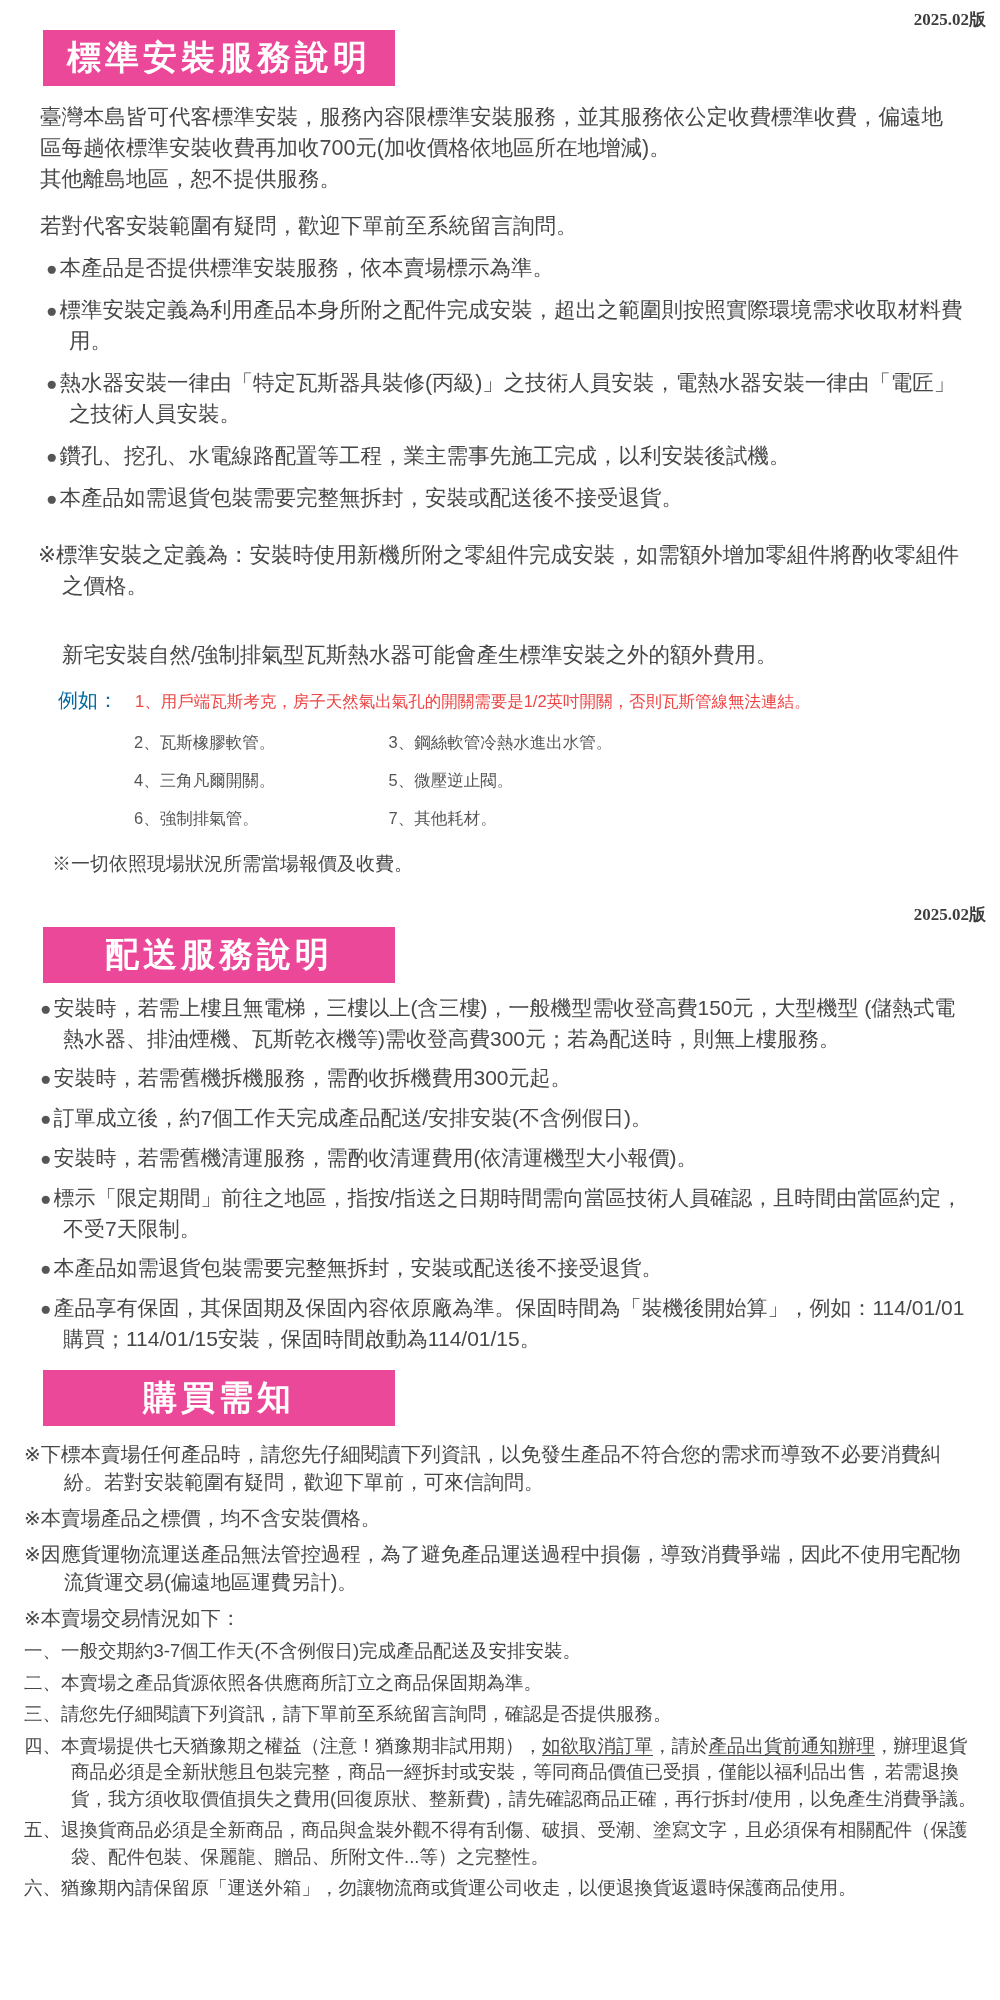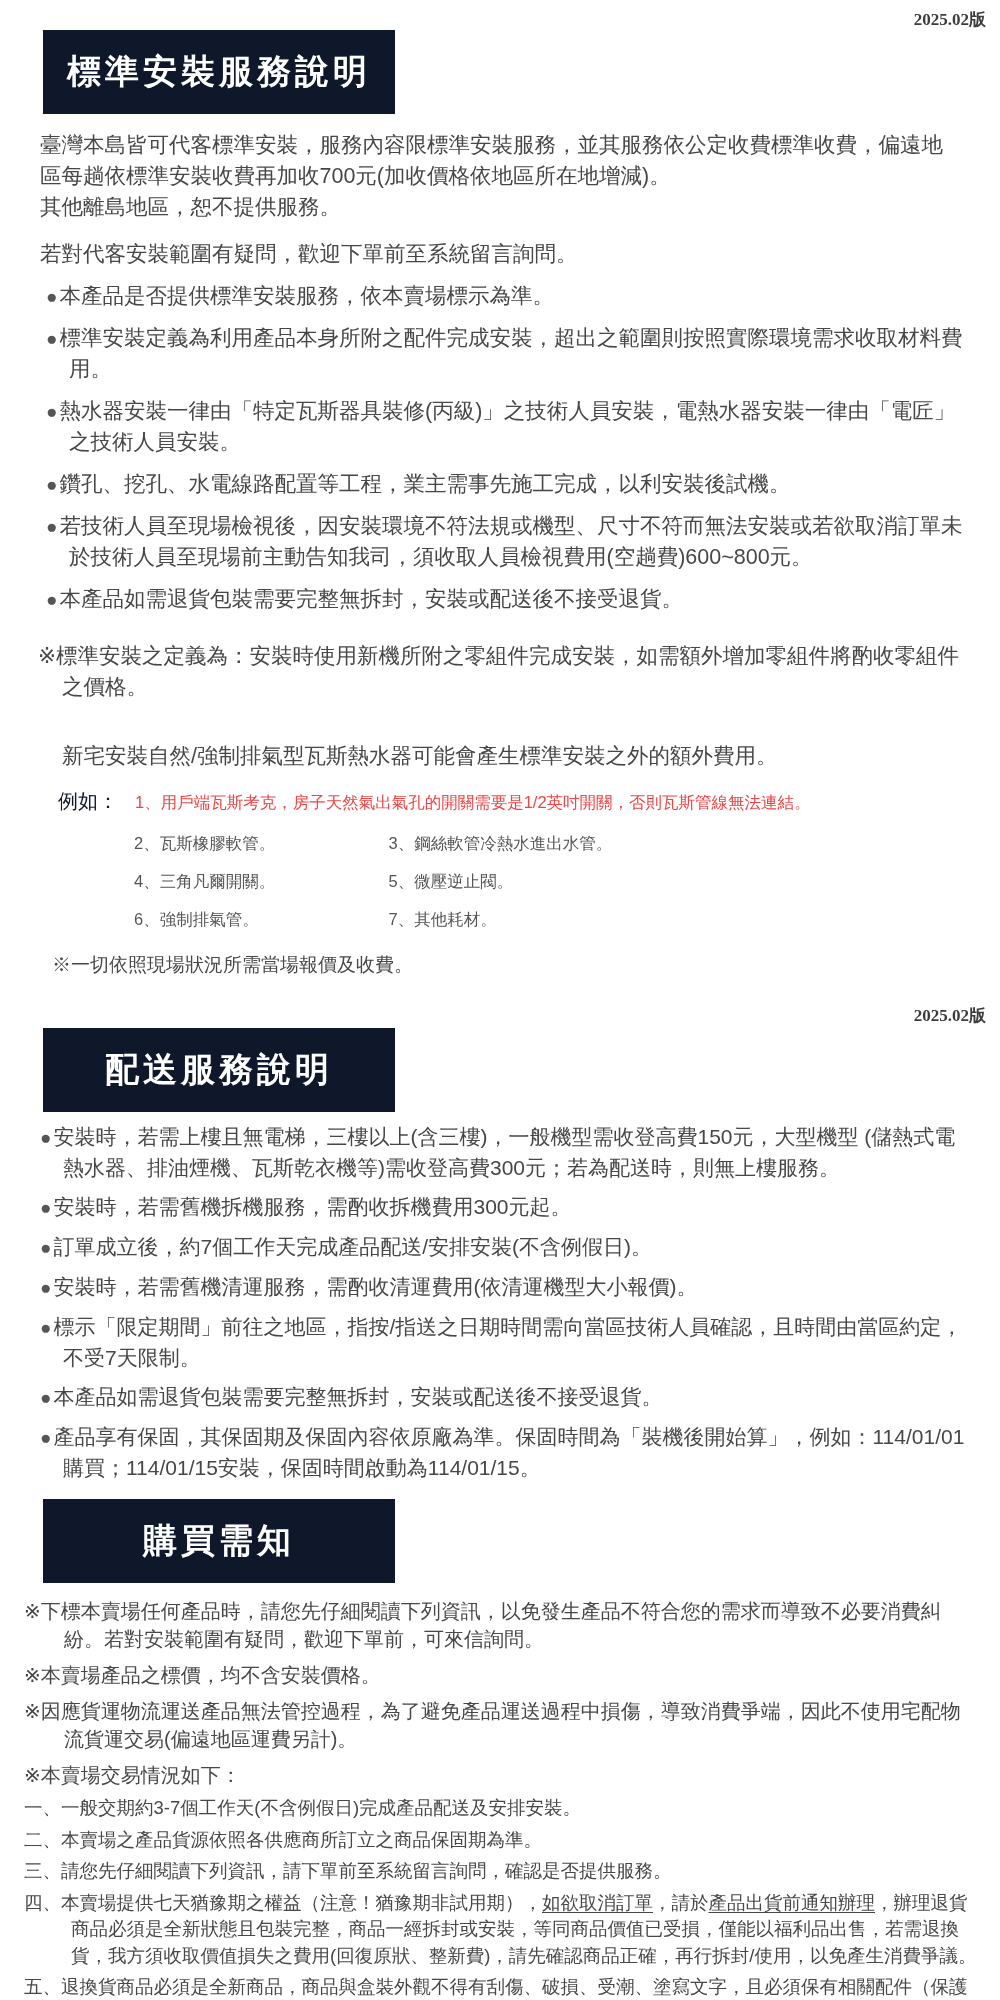--- a/index.html
+++ b/index.html
@@ -28,9 +28,9 @@
   
   .banner {
     width: 352px;
-    height: 84px;
+    height: 56px;
     margin-left: 43px;
-    background: #0f172a;
+    background: #ec4899;
     color: #ffffff;
     display: flex;
     align-items: center;

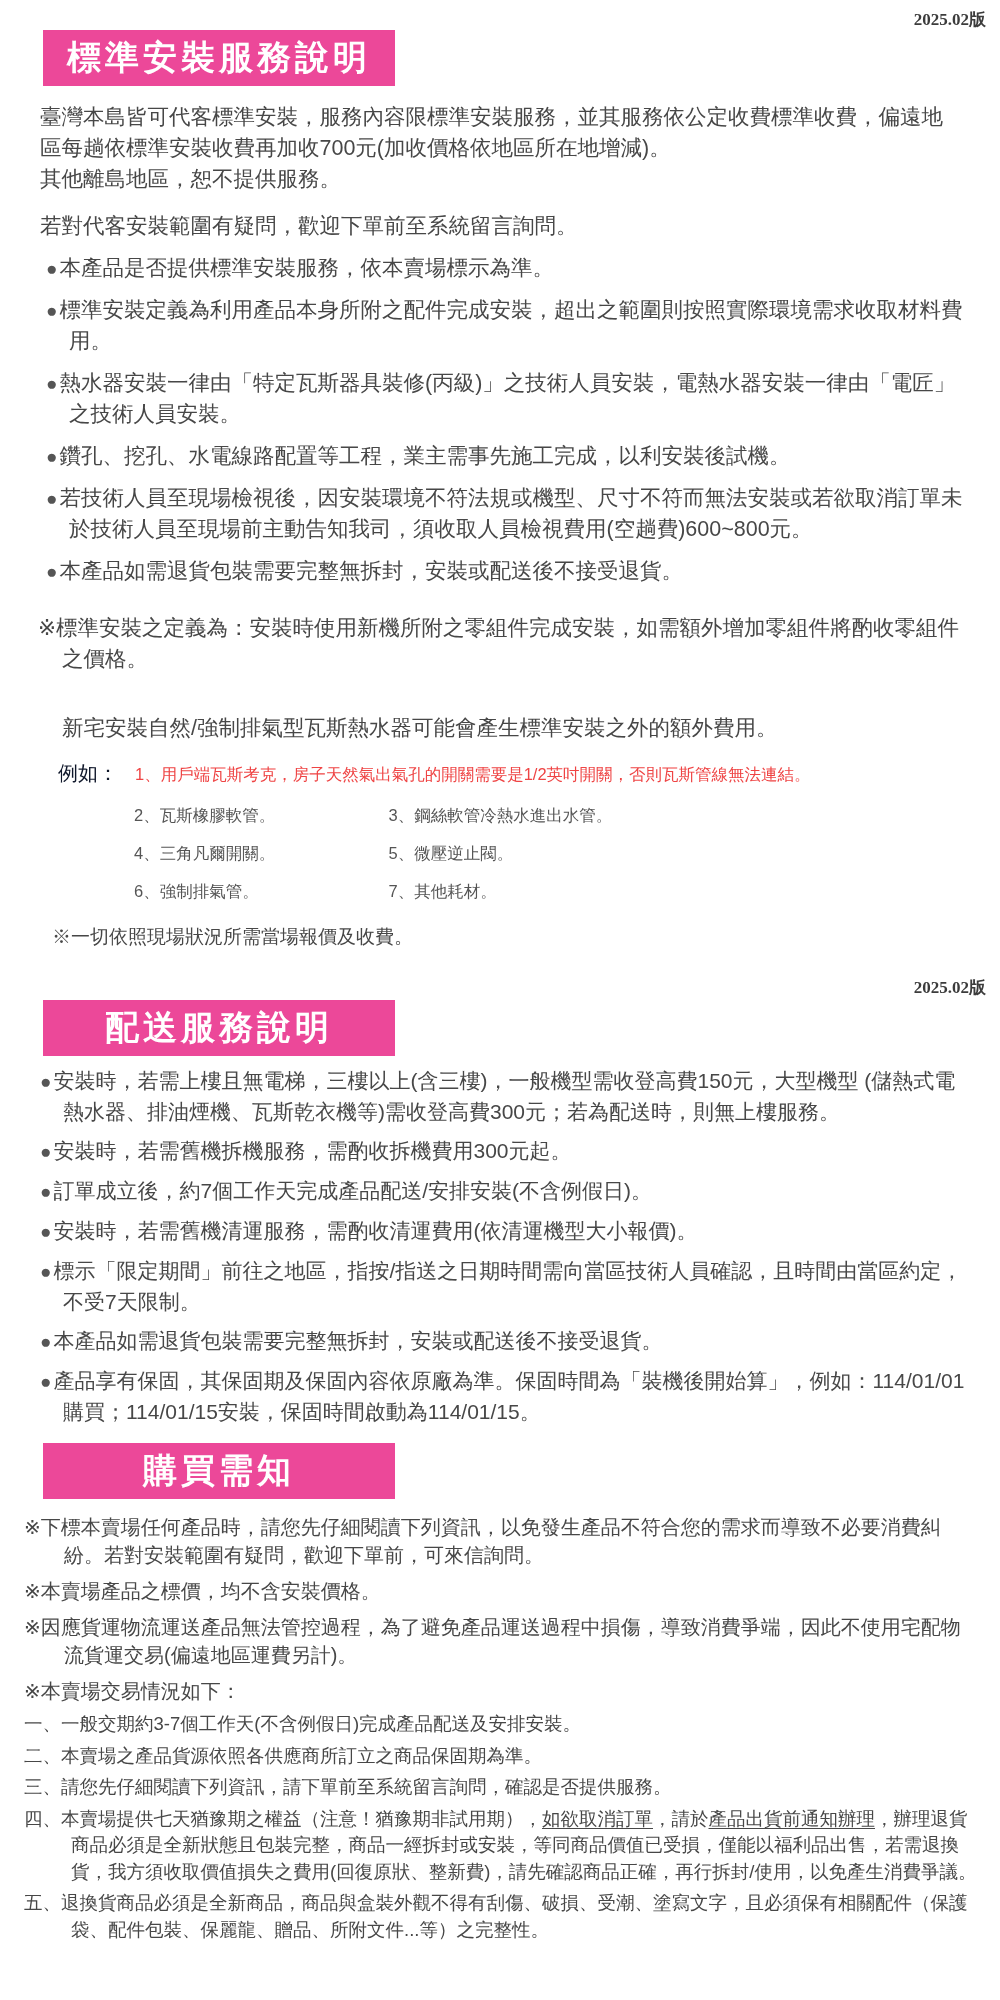--- a/index.html
+++ b/index.html
@@ -125,7 +125,6 @@
         <li><span class="dot">●</span><span>標準安裝定義為利用產品本身所附之配件完成安裝，超出之範圍則按照實際環境需求收取材料費用。</span></li>
         <li><span class="dot">●</span><span>熱水器安裝一律由「特定瓦斯器具裝修(丙級)」之技術人員安裝，電熱水器安裝一律由「電匠」之技術人員安裝。</span></li>
         <li><span class="dot">●</span><span>鑽孔、挖孔、水電線路配置等工程，業主需事先施工完成，以利安裝後試機。</span></li>
-        <li><span class="dot">●</span><span>若技術人員至現場檢視後，因安裝環境不符法規或機型、尺寸不符而無法安裝或若欲取消訂單未於技術人員至現場前主動告知我司，須收取人員檢視費用(空趟費)600~800元。</span></li>
         <li><span class="dot">●</span><span>本產品如需退貨包裝需要完整無拆封，安裝或配送後不接受退貨。</span></li>
       </ul>
 

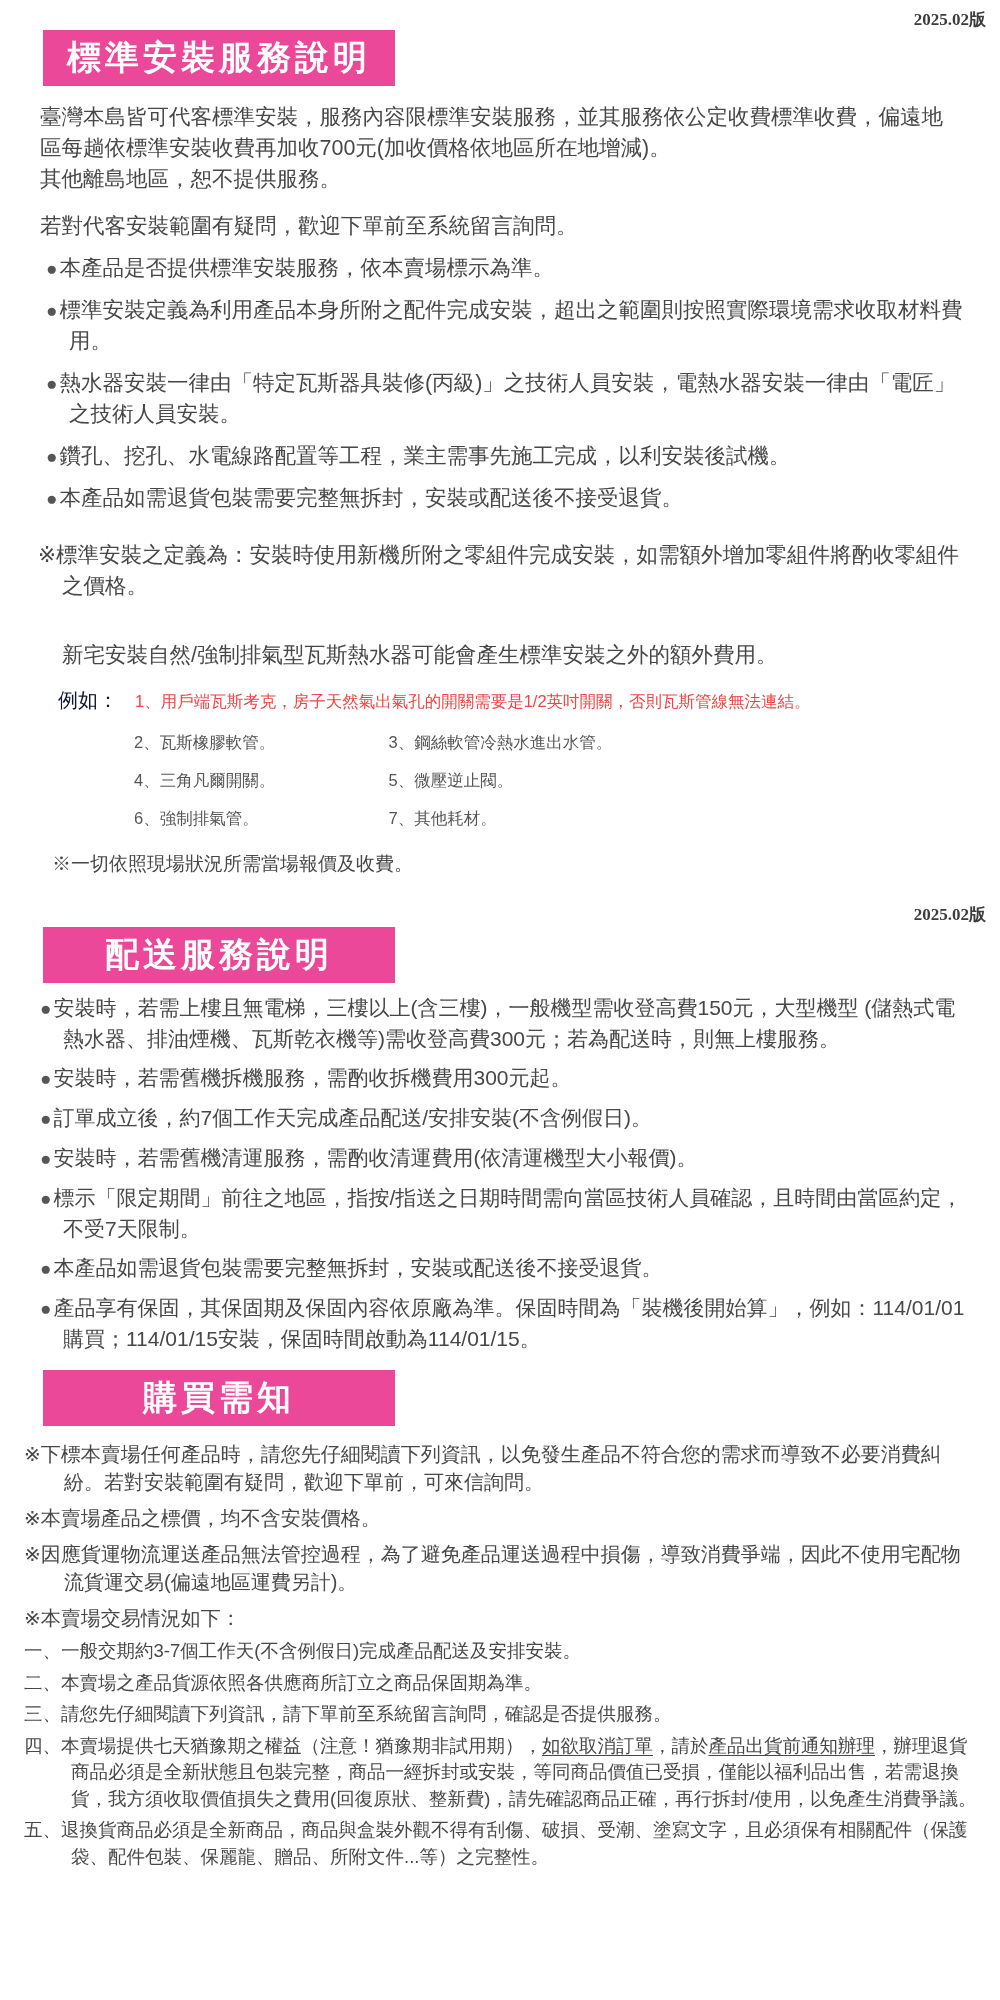--- a/index.html
+++ b/index.html
@@ -66,7 +66,7 @@
 
   .example { margin: 14px 0 0 58px; }
   .example-head { display: flex; align-items: baseline; }
-  .example-label { font-size: 20px; color: #0f172a; flex: 0 0 auto; }
+  .example-label { font-size: 20px; color: #0369a1; flex: 0 0 auto; }
   .example-first { font-size: 16.5px; line-height: 25px; margin-left: 17px; color: #ef4444; }
   .example-row { margin: 14px 0 0 76px; font-size: 16.5px; line-height: 24px; color: #555555; }
   .example-col1 { display: inline-block; width: 250px; }

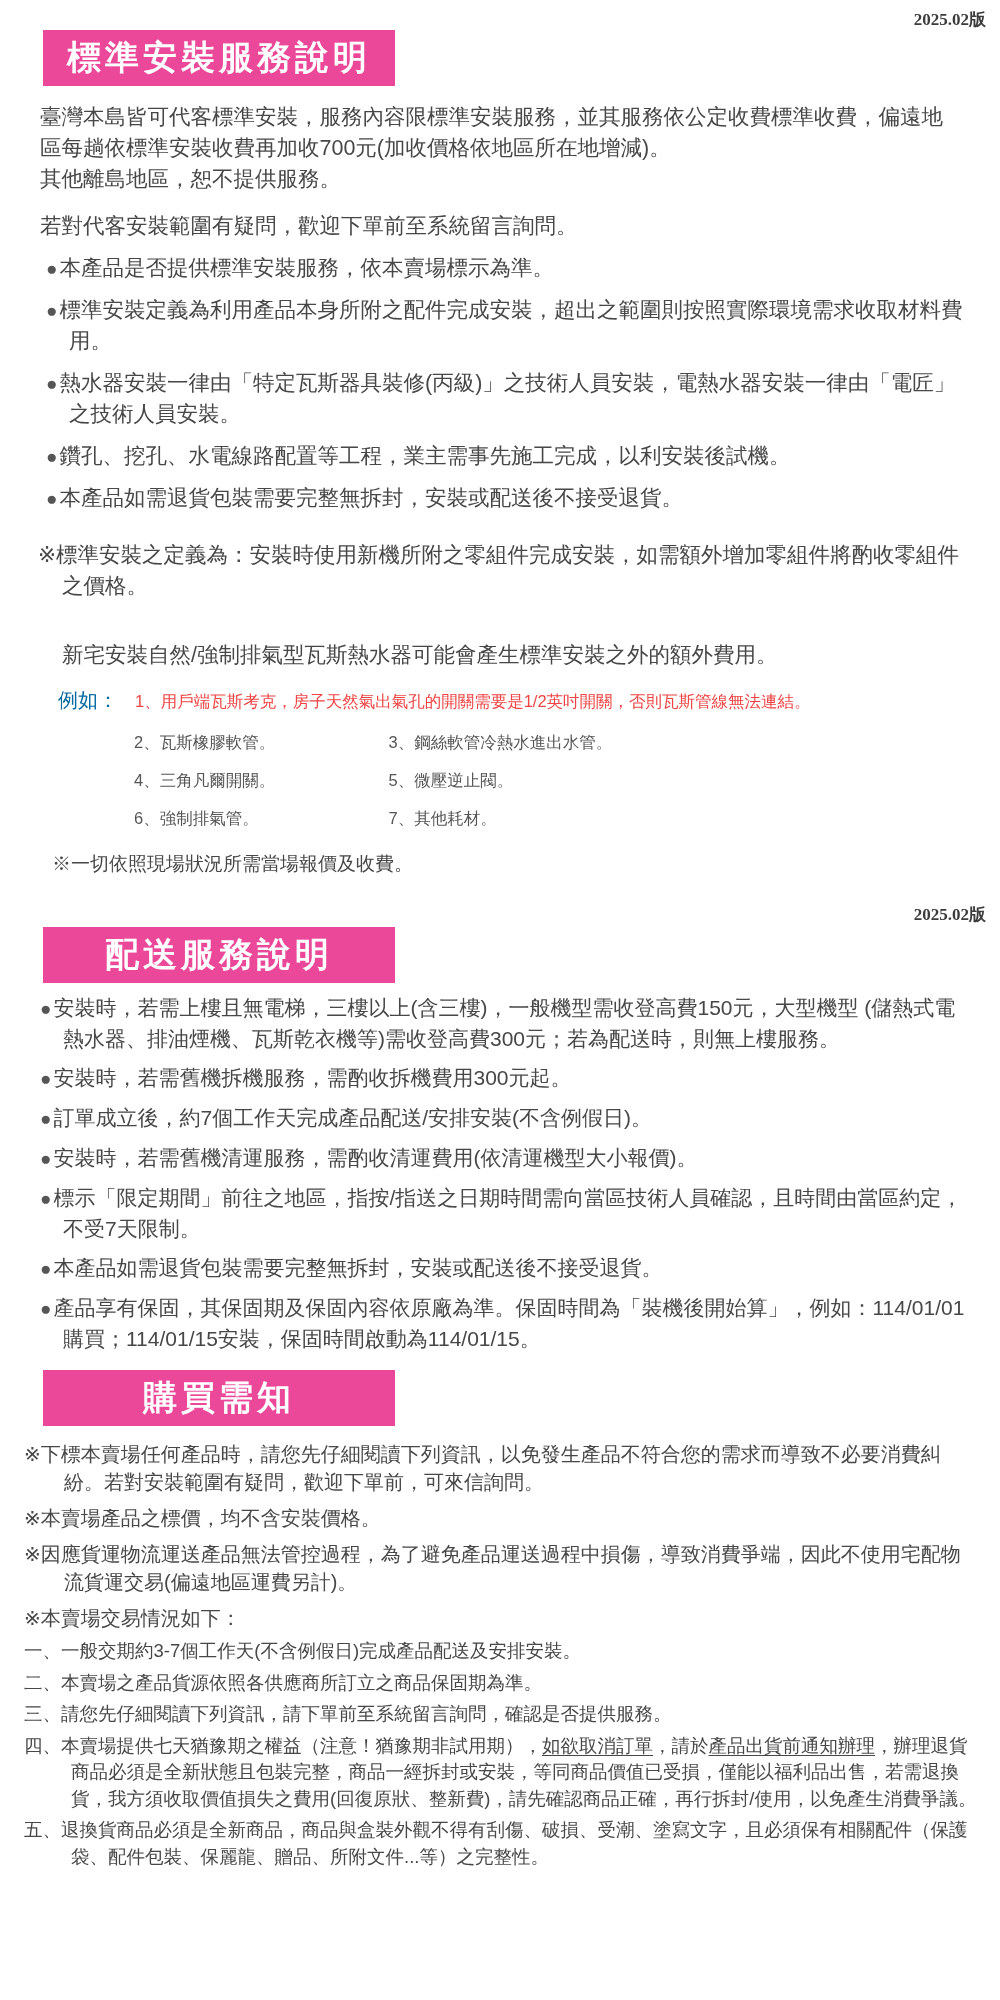--- a/index.html
+++ b/index.html
@@ -185,6 +185,7 @@
       <li>三、請您先仔細閱讀下列資訊，請下單前至系統留言詢問，確認是否提供服務。</li>
       <li><span>四、本賣場提供七天猶豫期之權益（注意！猶豫期非試用期），</span><span class="u">如欲取消訂單</span><span>，請於</span><span class="u">產品出貨前通知辦理</span><span>，辦理退貨商品必須是全新狀態且包裝完整，商品一經拆封或安裝，等同商品價值已受損，僅能以福利品出售，若需退換貨，我方須收取價值損失之費用(回復原狀、整新費)，請先確認商品正確，再行拆封/使用，以免產生消費爭議。</span></li>
       <li>五、退換貨商品必須是全新商品，商品與盒裝外觀不得有刮傷、破損、受潮、塗寫文字，且必須保有相關配件（保護袋、配件包裝、保麗龍、贈品、所附文件...等）之完整性。</li>
+      <li>六、猶豫期內請保留原「運送外箱」，勿讓物流商或貨運公司收走，以便退換貨返還時保護商品使用。</li>
     </ol>
   </section>
 

